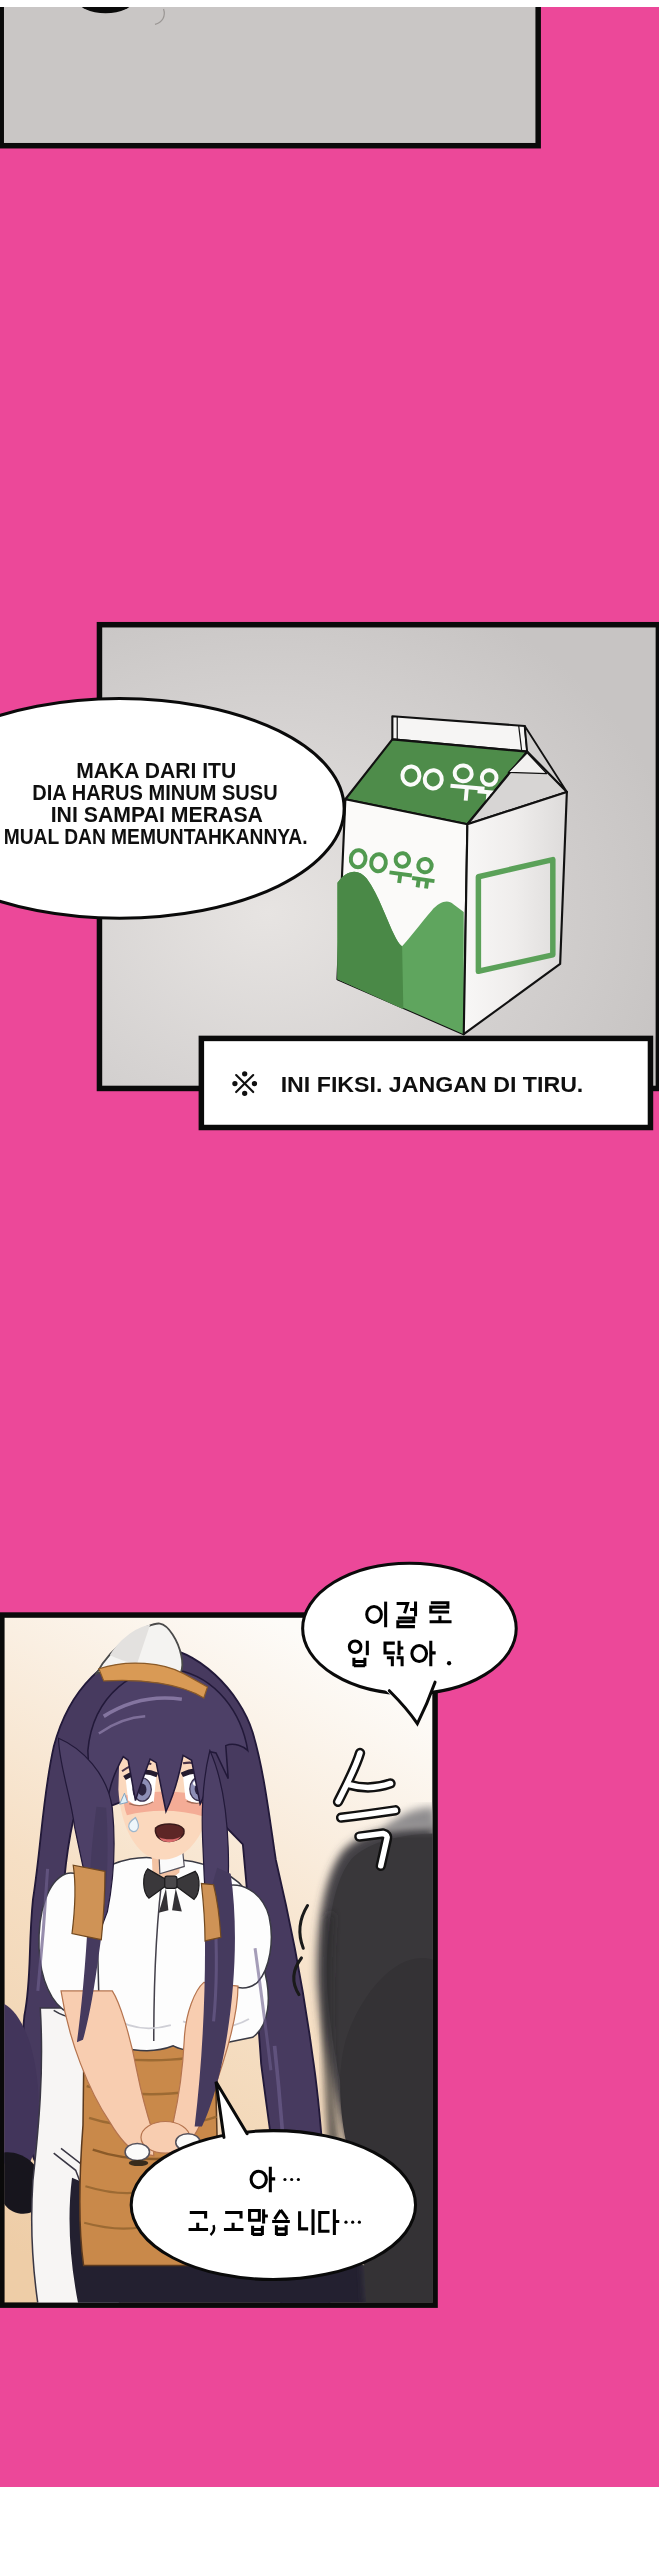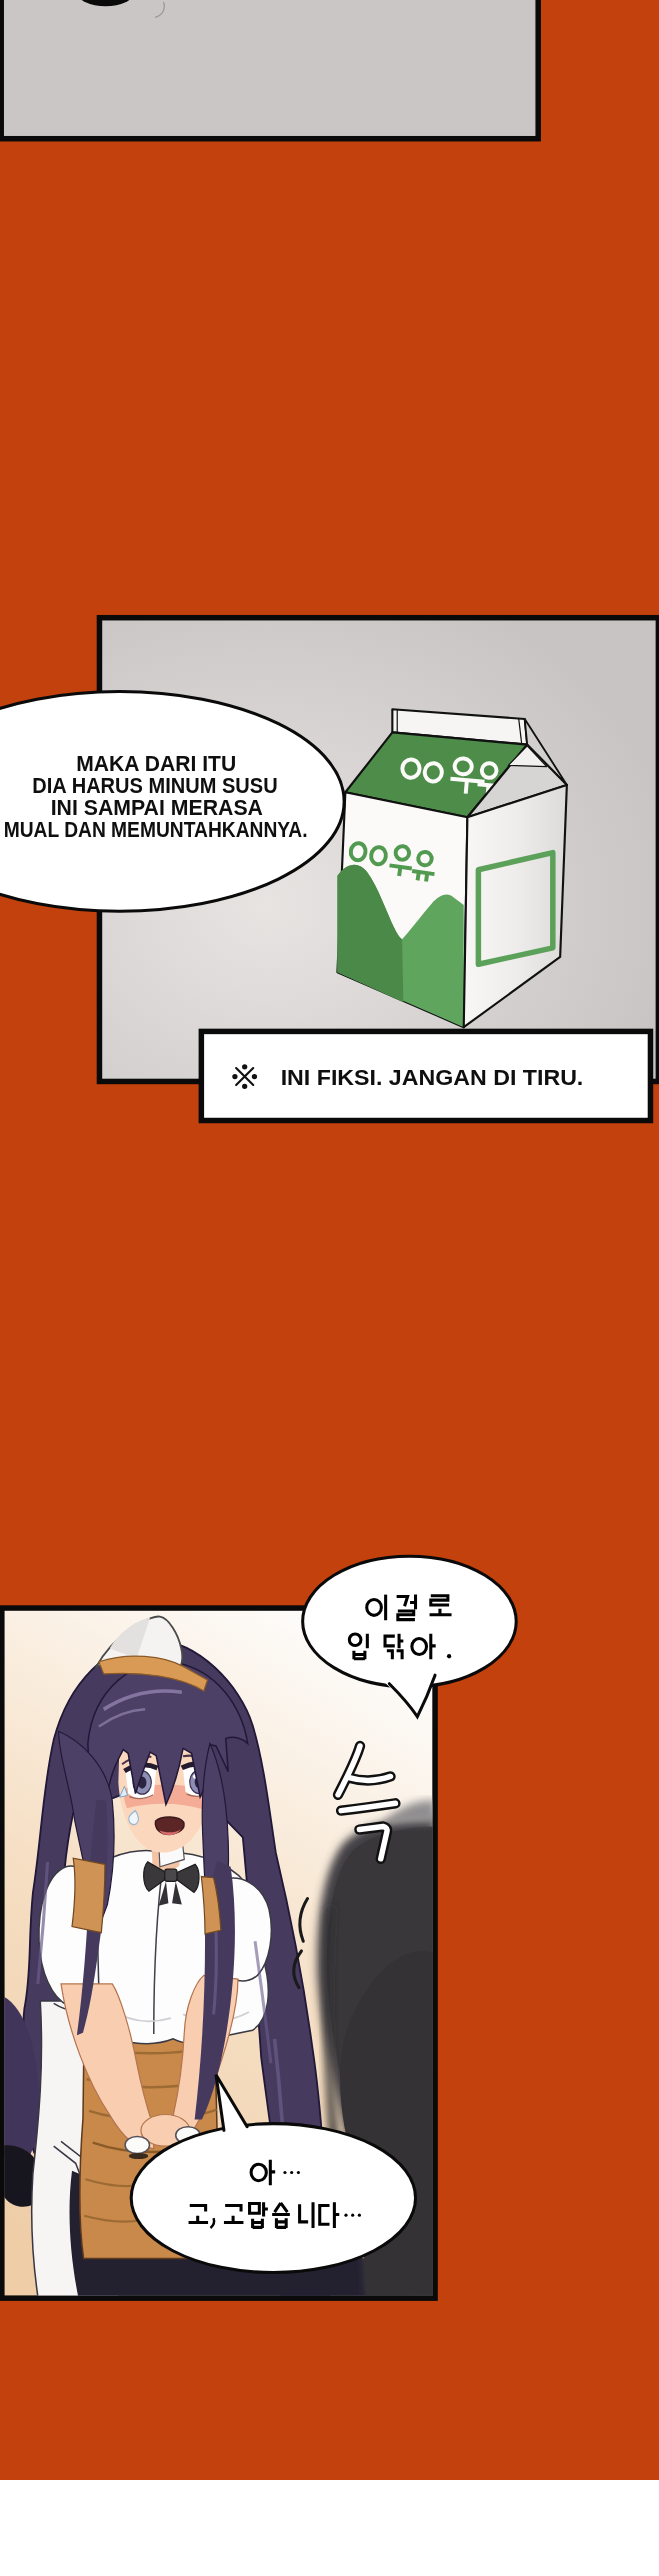--- a/index.html
+++ b/index.html
@@ -3,8 +3,8 @@
 <meta charset="utf-8">
 <style>
 html,body{margin:0;padding:0;background:#ffffff;}
-#page{position:relative;width:659px;height:2480px;background:#c2410c;overflow:hidden;
-font-family:"Liberation Sans",sans-serif;}
+#page{position:relative;width:659px;height:2480px;background:#ec4899;overflow:hidden;
+font-family:"Liberation Sans",sans-serif;margin-top:7px;}
 svg{display:block;}
 </style>
 </head>

